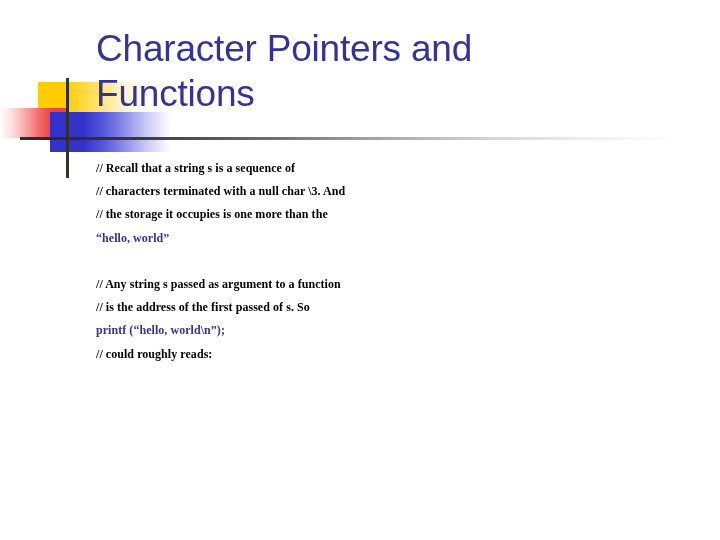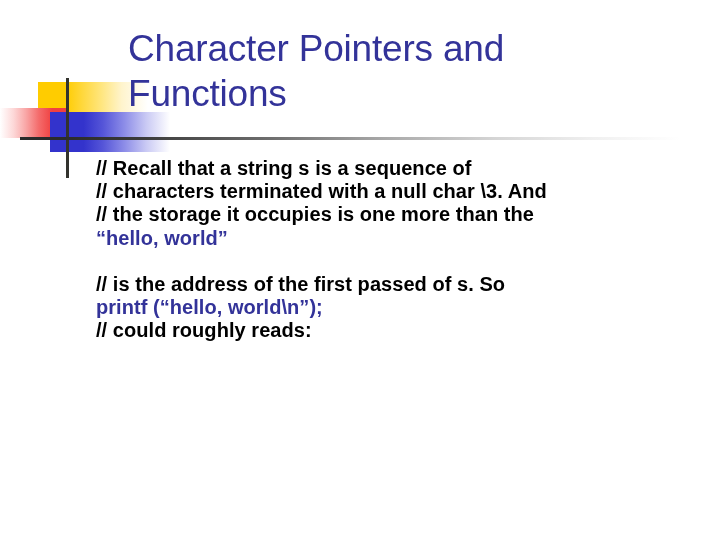--- a/index.html
+++ b/index.html
@@ -93,7 +93,6 @@
     line-height: 45px;
     letter-spacing: -0.2px;
     white-space: pre-line;
-    margin-left: 32px;
   }
 
   

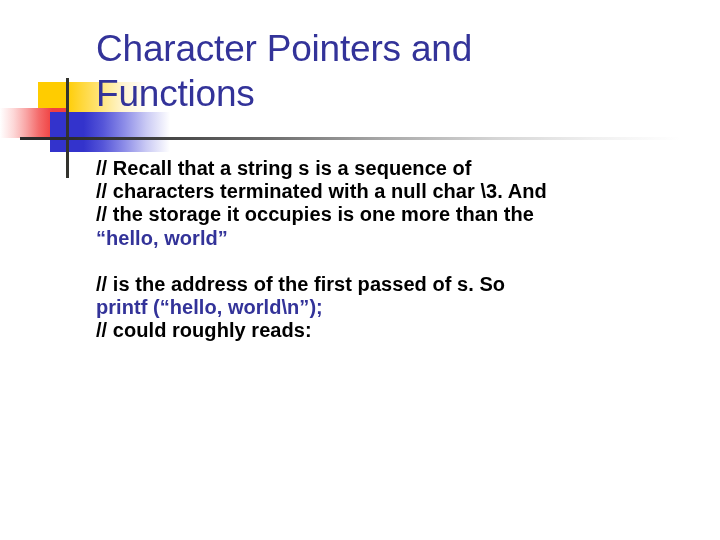--- a/index.html
+++ b/index.html
@@ -103,8 +103,8 @@
     width: 616px;
   }
   .code-line {
-    font-family: Liberation Sans, sans-serif;
-    font-size: 20px;
+    font-family: Liberation Serif, serif;
+    font-size: 12px;
     font-weight: bold;
     line-height: 23.2px;
     white-space: pre;

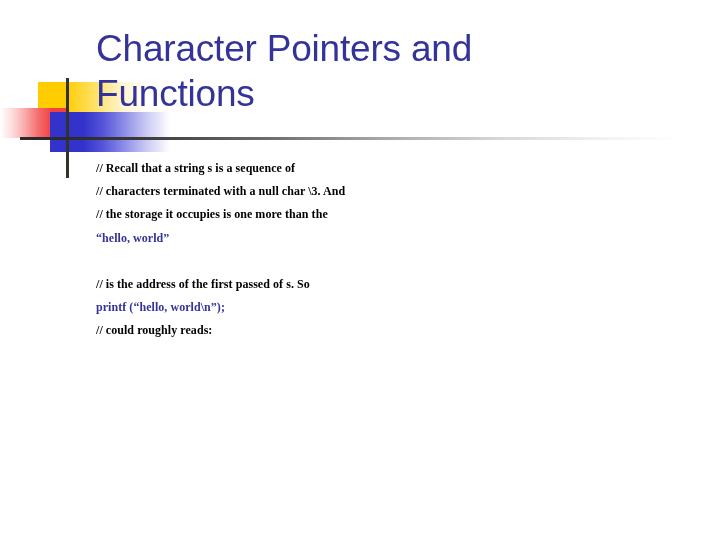--- a/index.html
+++ b/index.html
@@ -136,6 +136,7 @@
       <div class="code-line comment">// the storage it occupies is one more than the</div>
       <div class="code-line code">“hello, world”</div>
       <div class="code-line spacer">&nbsp;</div>
+      <div class="code-line comment">// Any string s passed as argument to a function</div>
       <div class="code-line comment">// is the address of the first passed of s. So</div>
       <div class="code-line code">printf (“hello, world\n”);</div>
       <div class="code-line comment">// could roughly reads:</div>

